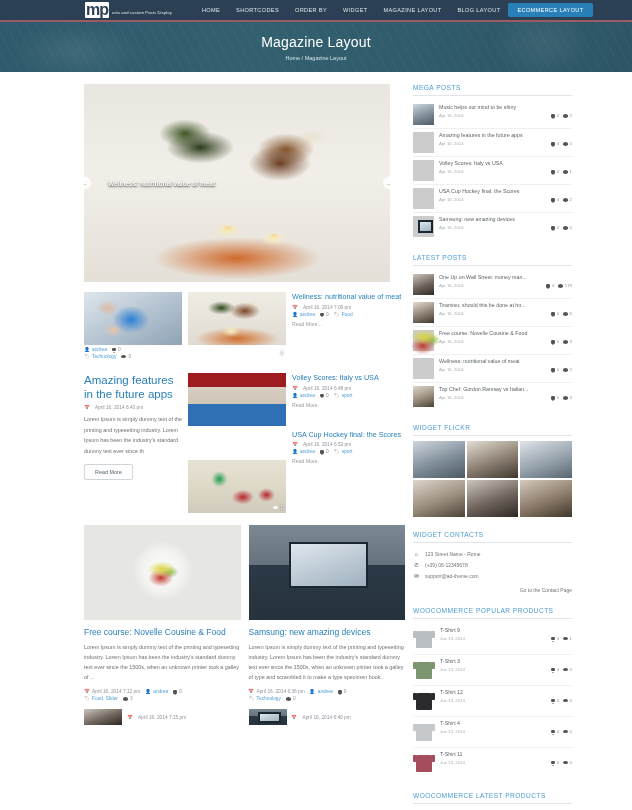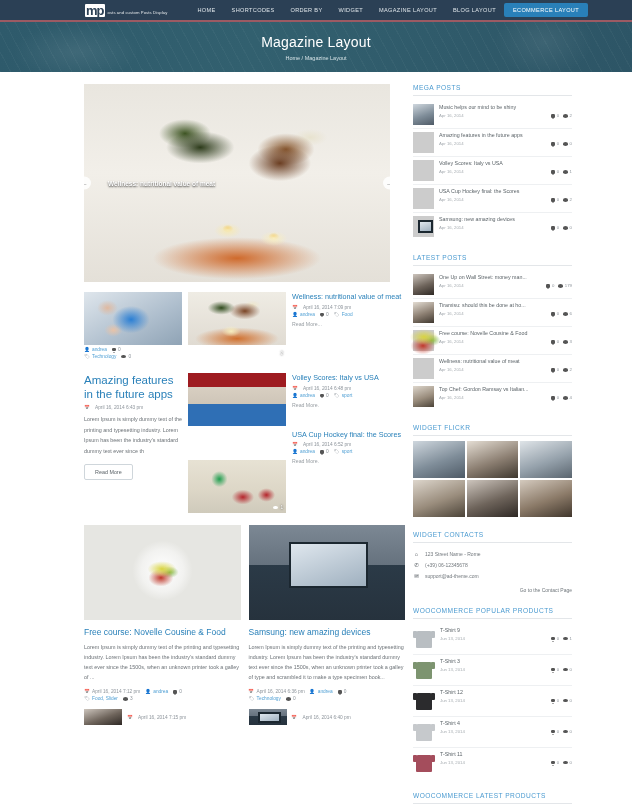--- a/index.html
+++ b/index.html
@@ -21,7 +21,7 @@
   }
   .logo-wrap { display: flex; align-items: center; margin-left: 85px; }
   .logo-mark {
-    font-size: 13px; font-weight: bold; color: #ffffff;
+    font-size: 16px; font-weight: bold; color: #ffffff;
     letter-spacing: -1px; line-height: 1;
     background: #ffffff; color: #2b4055;
     padding: 0 1px; border-radius: 1px;

